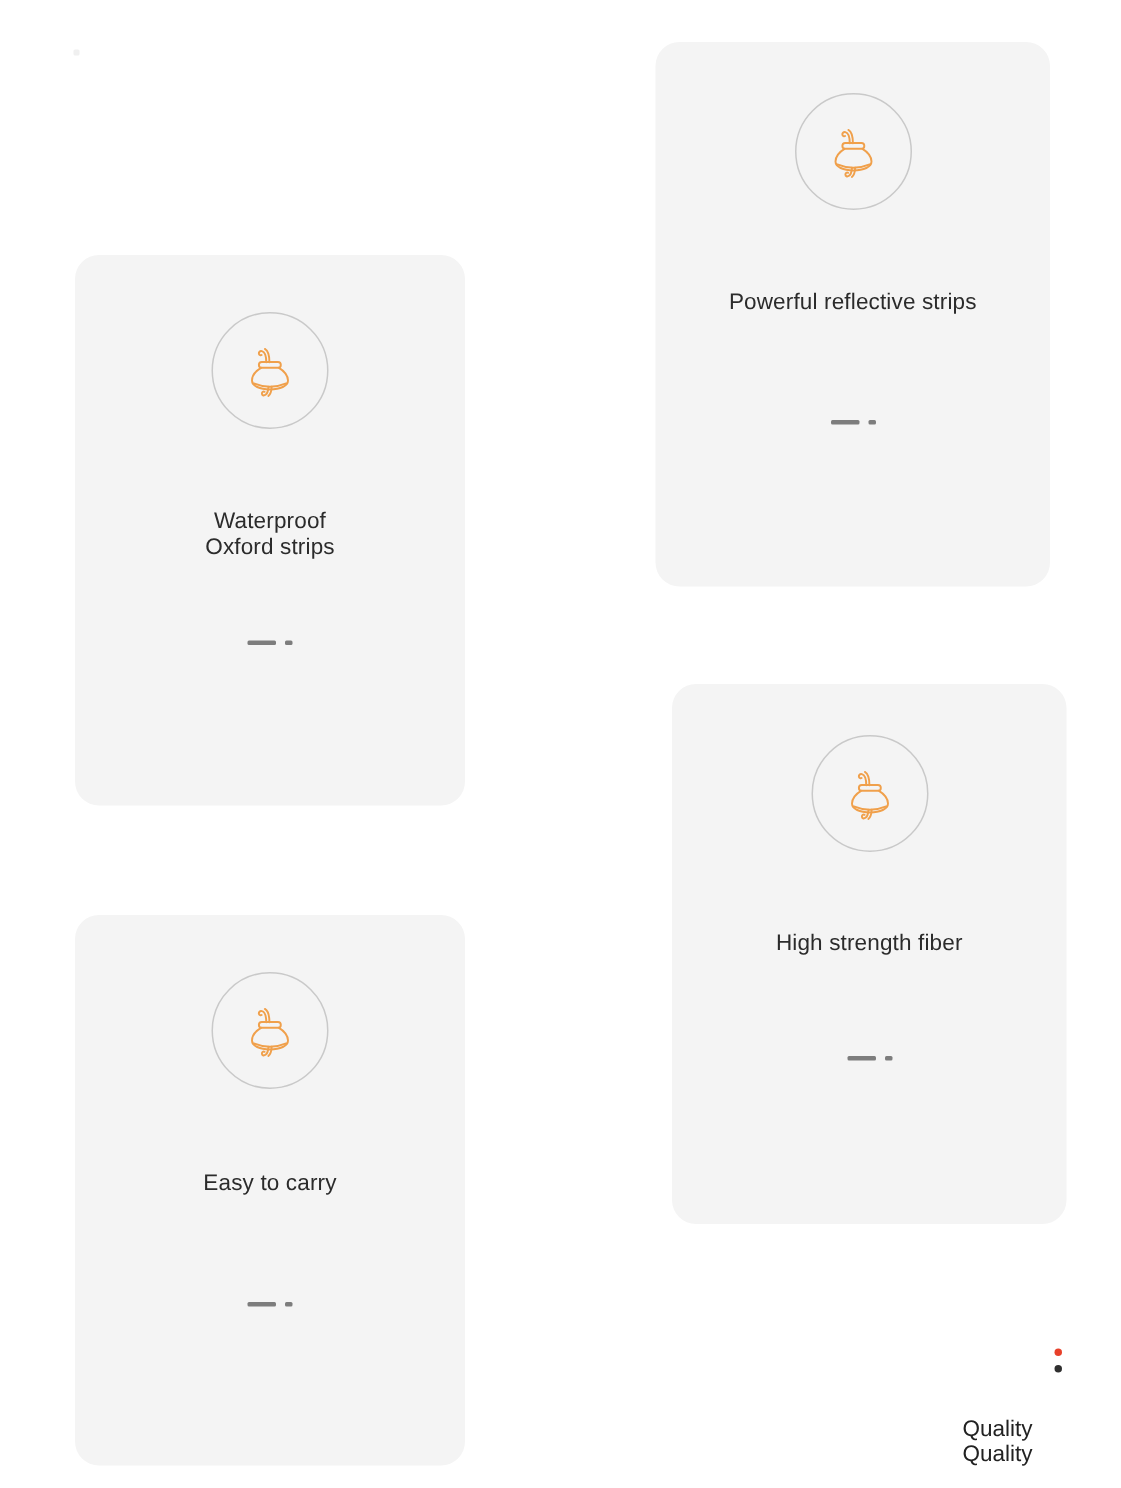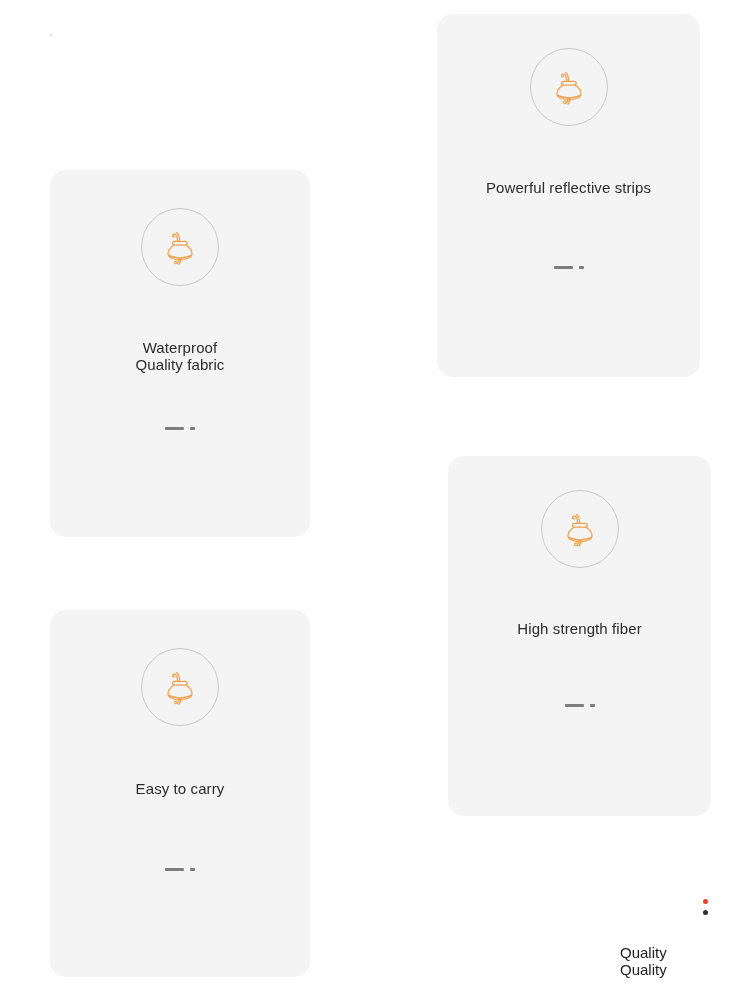--- a/index.html
+++ b/index.html
@@ -85,7 +85,7 @@
 
   
   #card-waterproof   { left: 50px;  top: 170px; width: 260px; height: 367px; }
-  #card-reflective   { left: 437px; top: 14px;  width: 263px; height: 363px; }
+  #card-reflective   { left: 437px; top: 28px;  width: 263px; height: 363px; }
   #card-easycarry    { left: 50px;  top: 610px; width: 260px; height: 367px; }
   #card-highstrength { left: 448px; top: 456px; width: 263px; height: 360px; }
 

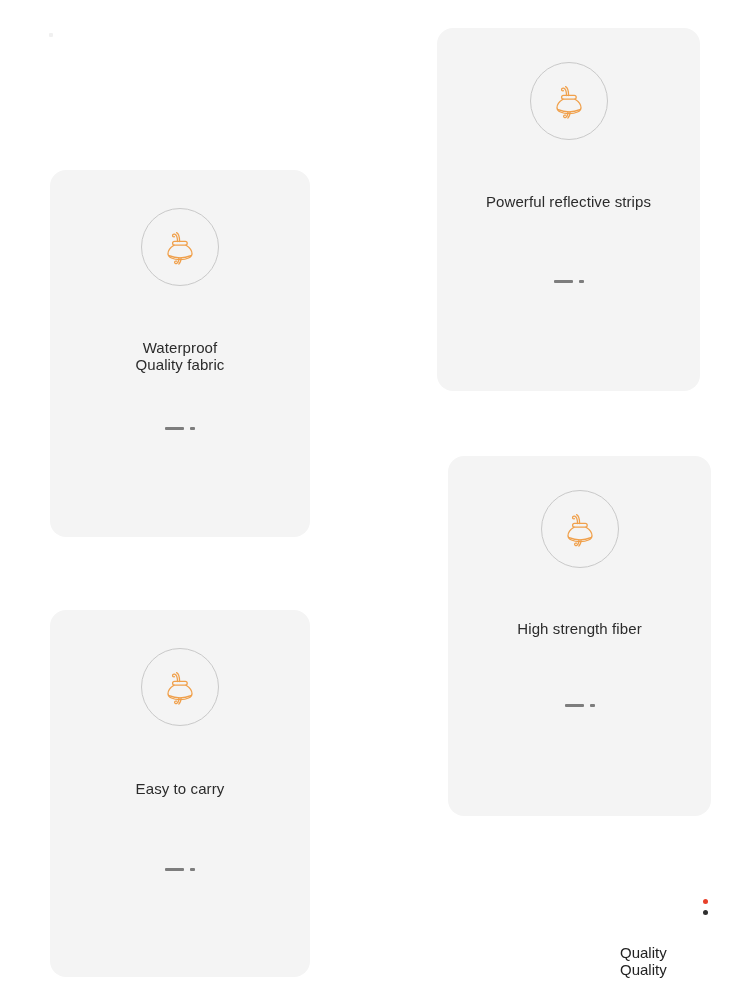--- a/index.html
+++ b/index.html
@@ -175,7 +175,7 @@
       </svg>
     </div>
     <div class="card-title">Waterproof
-Quality fabric</div>
+Oxford strips</div>
     <div class="card-dashes">
       <span class="dash-long"></span>
       <span class="dash-short"></span>

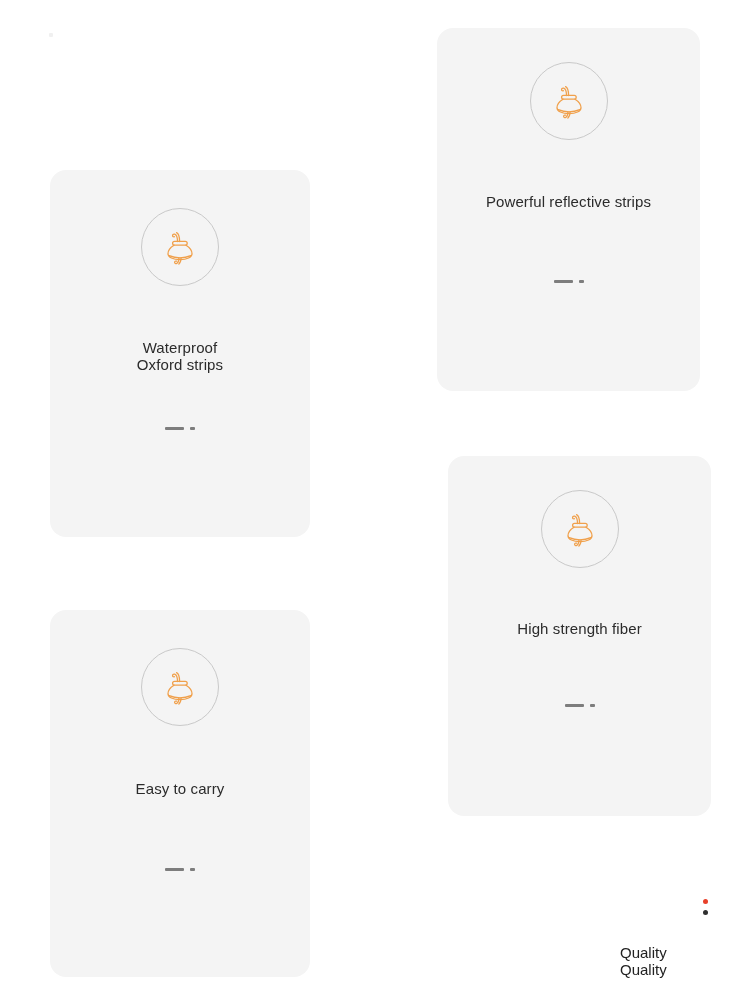--- a/index.html
+++ b/index.html
@@ -137,7 +137,7 @@
     right: 0;
     top: 45px;
     width: 90px;
-    text-align: left;
+    text-align: center;
     color: #222222;
     font-size: 15px;
     line-height: 17px;

